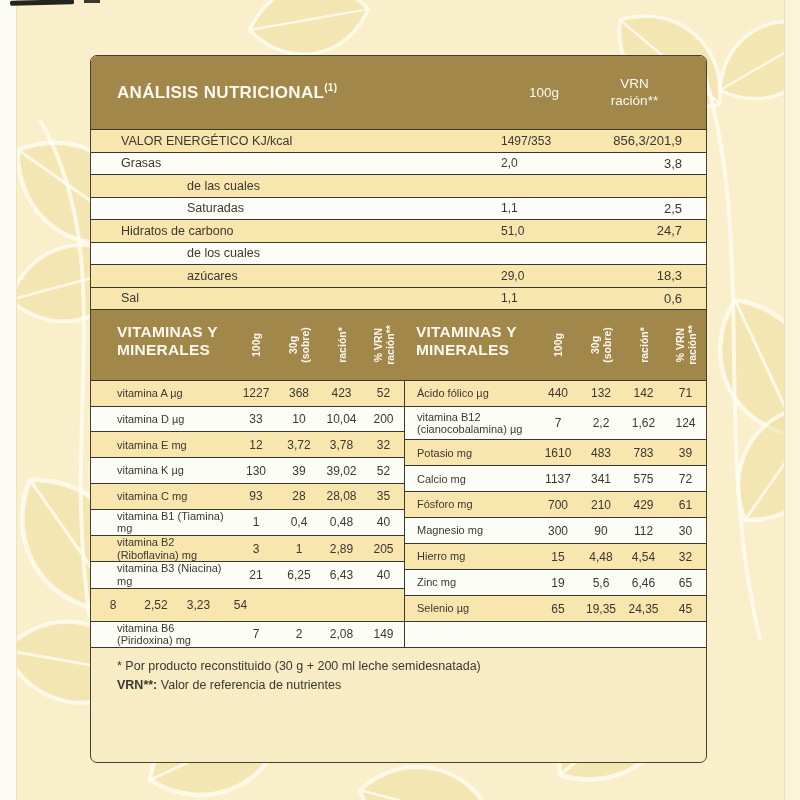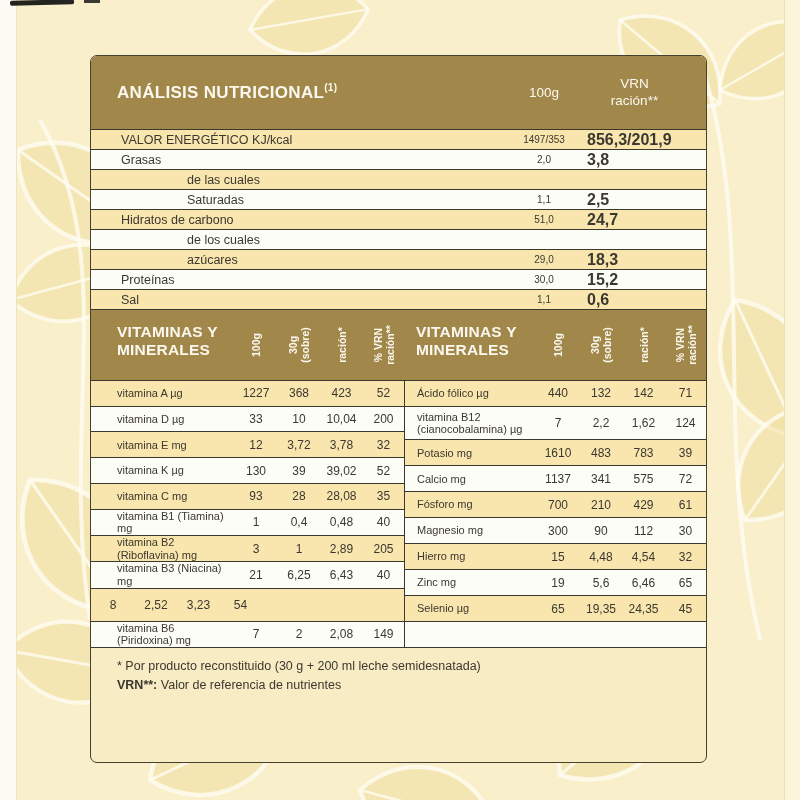--- a/index.html
+++ b/index.html
@@ -38,7 +38,7 @@
   .white{background:#fdfdf8;}
   .mlabel{padding-left:30px;font-size:12.5px;}
   .mlabel.ind{padding-left:96px;}
-  .mv1{position:absolute;left:410px;width:86px;text-align:center;font-size:10px;}
+  .mv1{position:absolute;left:410px;width:86px;font-size:12px;}
   .mv2{position:absolute;left:496px;width:95px;text-align:left;font-size:16px;font-weight:bold;}
 
   

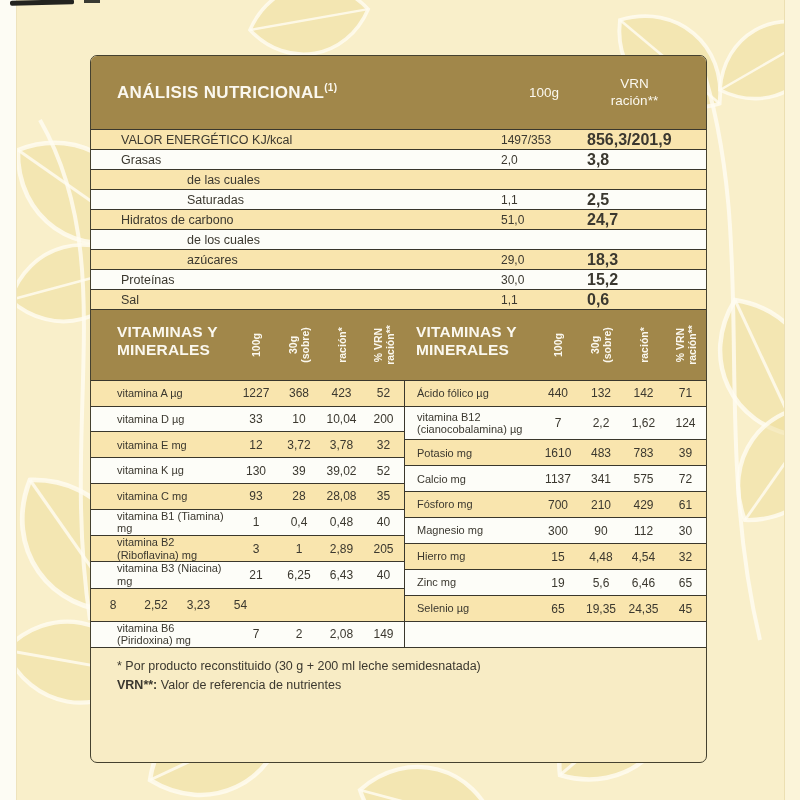--- a/index.html
+++ b/index.html
@@ -39,7 +39,7 @@
   .mlabel{padding-left:30px;font-size:12.5px;}
   .mlabel.ind{padding-left:96px;}
   .mv1{position:absolute;left:410px;width:86px;font-size:12px;}
-  .mv2{position:absolute;left:496px;width:95px;text-align:left;font-size:16px;font-weight:bold;}
+  .mv2{position:absolute;left:496px;width:95px;text-align:right;font-size:13px;}
 
   
   .vit-header{height:70px;flex:0 0 auto;display:flex;border-top:1px solid #3a372c;}

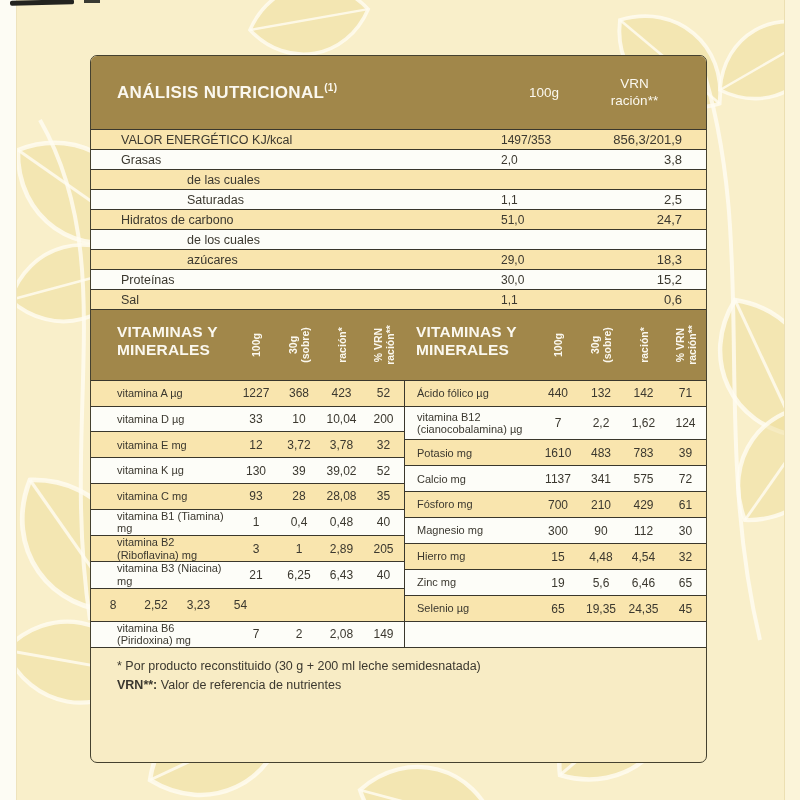--- a/index.html
+++ b/index.html
@@ -144,11 +144,6 @@
       <div class="mv1">29,0</div>
       <div class="mv2">18,3</div>
     </div>
-    <div class="mrow white">
-      <div class="mlabel">Proteínas</div>
-      <div class="mv1">30,0</div>
-      <div class="mv2">15,2</div>
-    </div>
     <div class="mrow tan">
       <div class="mlabel">Sal</div>
       <div class="mv1">1,1</div>

